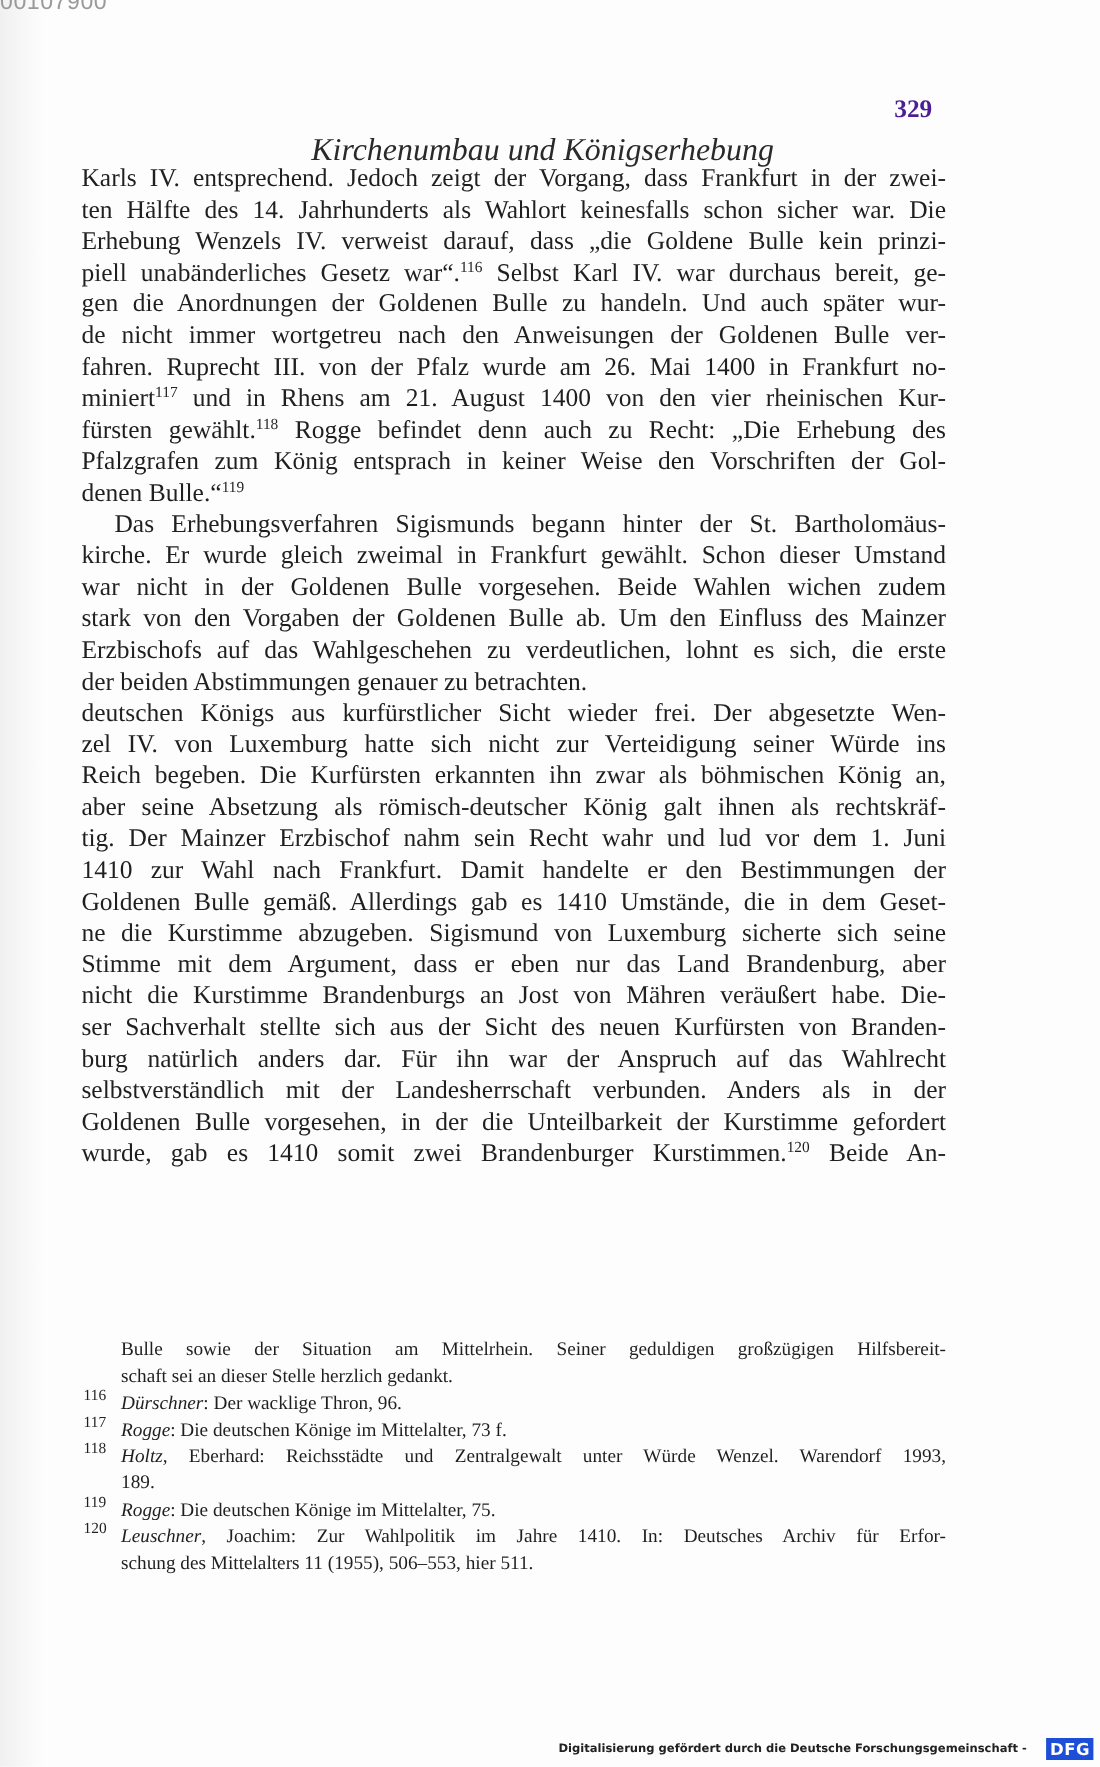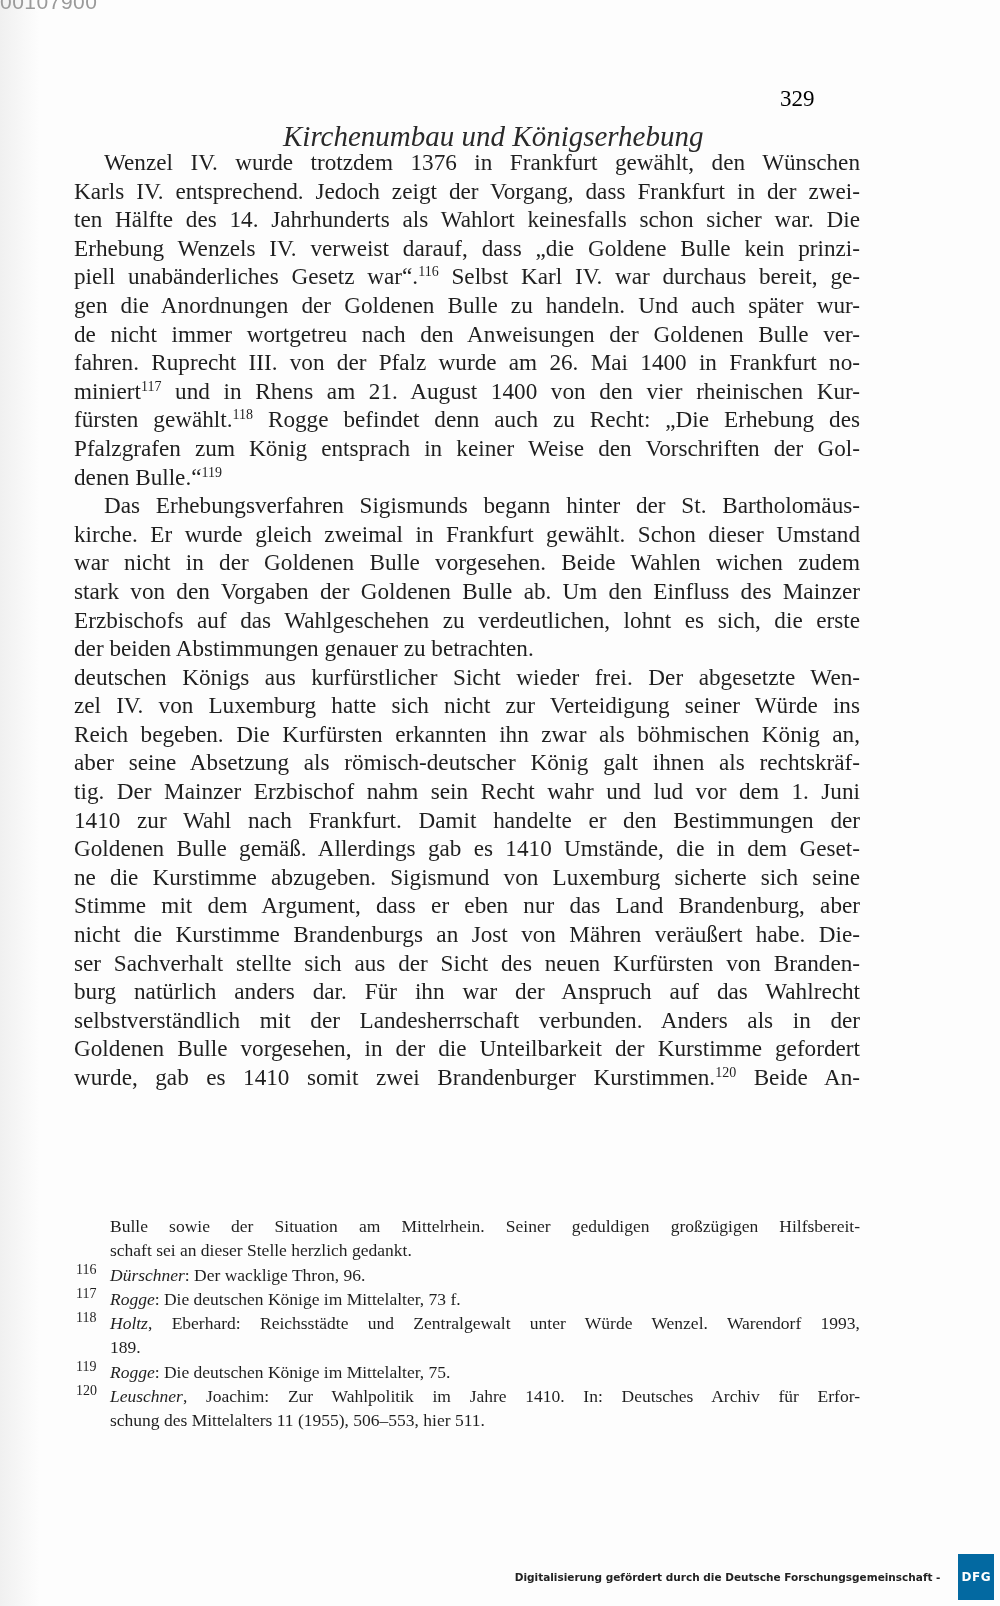--- a/index.html
+++ b/index.html
@@ -19,8 +19,8 @@
     font-style: italic; font-size: 29px; color: #2a2a2a; margin-top: 34px;
   }
   .page-number {
-    position: absolute; left: 780px; top: 86px;
-    font-size: 23px; color: #000000;
+    position: absolute; left: 813px; top: 86px;
+    font-size: 23px; color: #4c1d95; font-weight: bold;
   }
   .body-text {
     position: absolute; left: 74px; top: 148px; width: 786px;

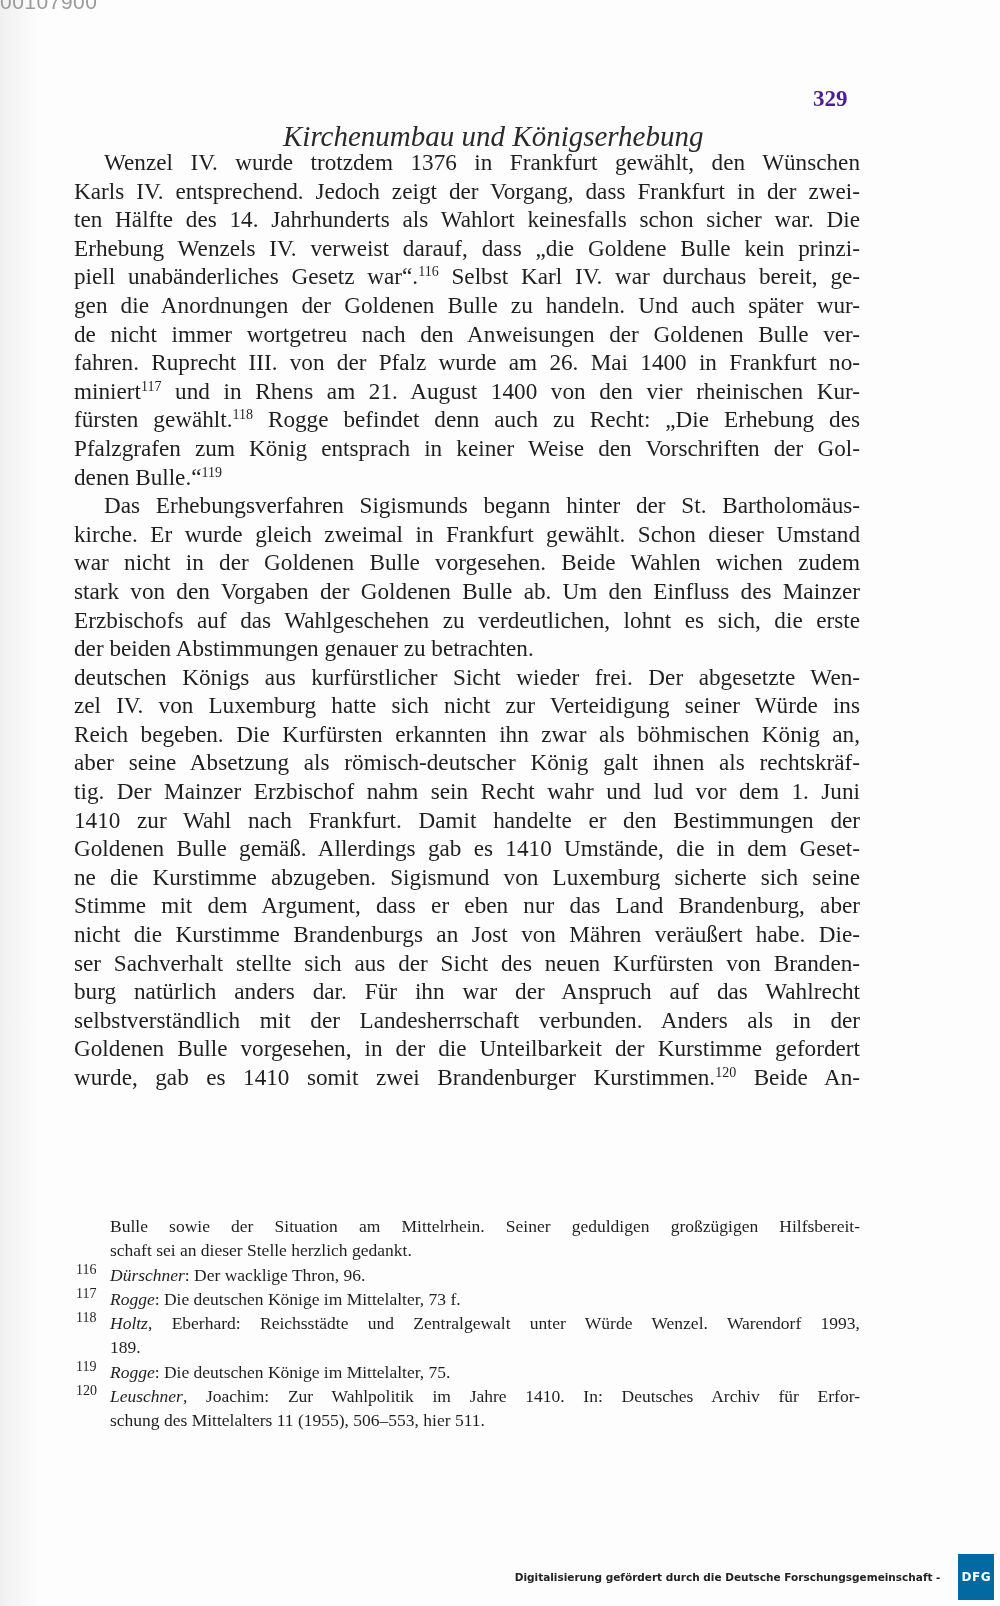--- a/index.html
+++ b/index.html
@@ -71,7 +71,6 @@
 <div class="page-number">329</div>
 
 <div class="body-text" id="body-text">
-    <span class="line indent">Wenzel IV. wurde trotzdem 1376 in Frankfurt gewählt, den Wünschen</span>
     <span class="line">Karls IV. entsprechend. Jedoch zeigt der Vorgang, dass Frankfurt in der zwei-</span>
     <span class="line">ten Hälfte des 14. Jahrhunderts als Wahlort keinesfalls schon sicher war. Die</span>
     <span class="line">Erhebung Wenzels IV. verweist darauf, dass „die Goldene Bulle kein prinzi-</span>

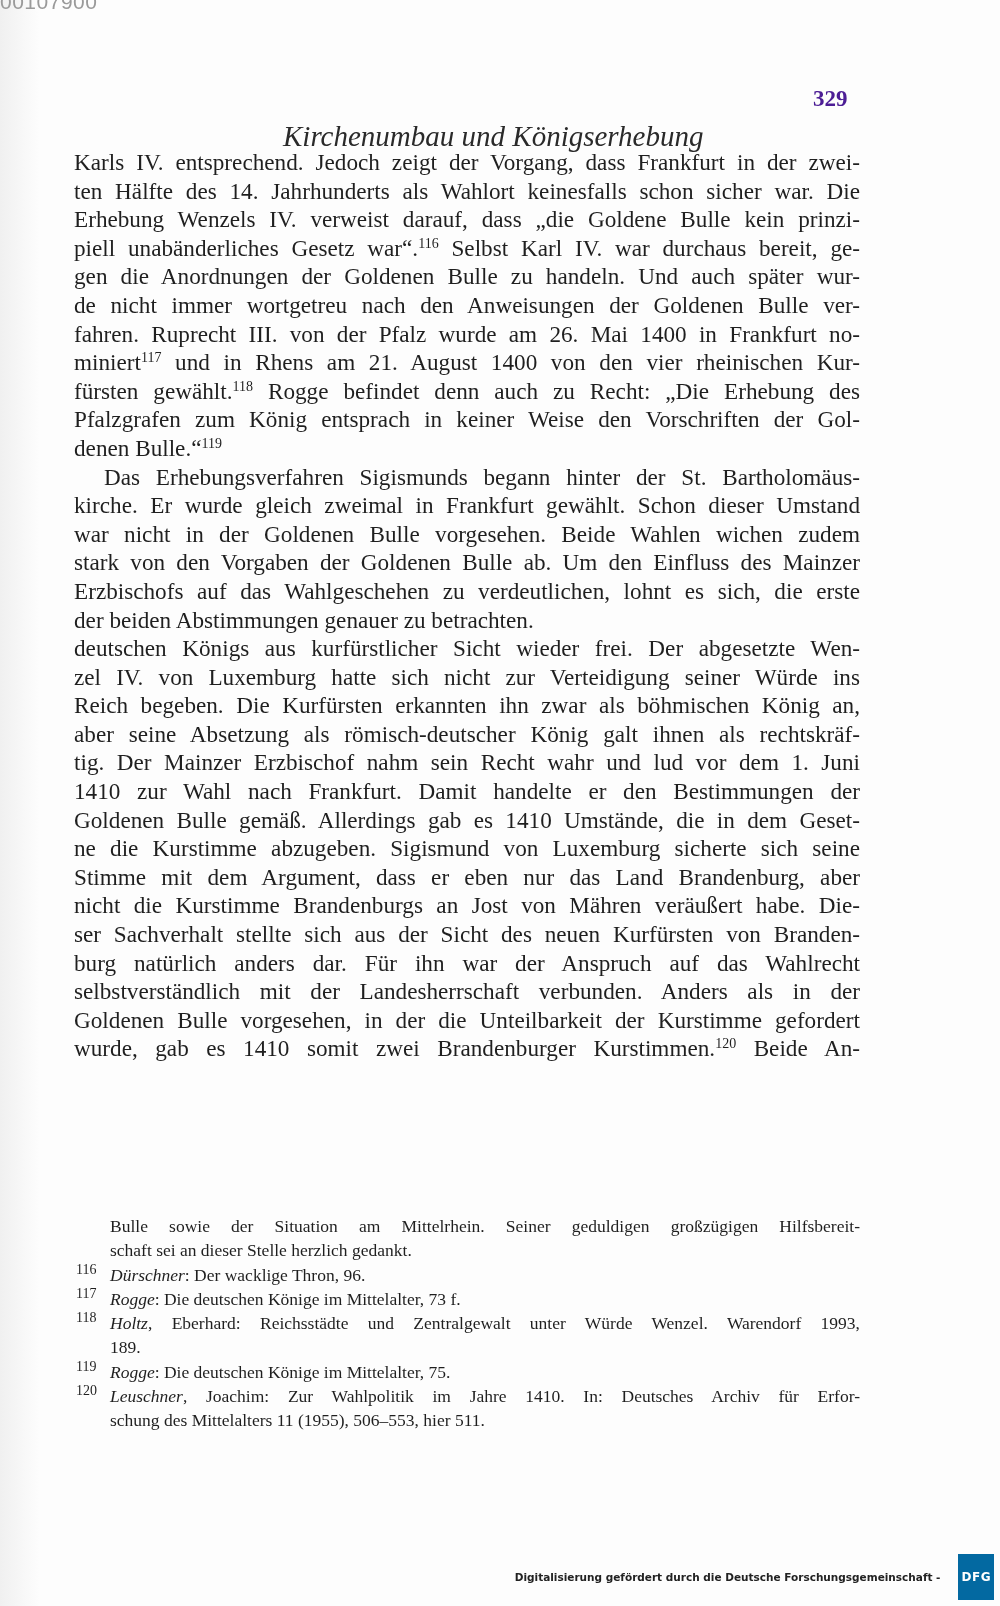--- a/index.html
+++ b/index.html
@@ -52,8 +52,8 @@
     display: flex; align-items: center; gap: 18px;
   }
   .dfg-logo {
-    background: #0369a1; color: #fff; font-size: 12px; font-weight: bold;
-    padding: 16px 3px; letter-spacing: 0.5px;
+    background: #1d4ed8; color: #fff; font-size: 15px; font-weight: bold;
+    padding: 1px 3px; letter-spacing: 0.5px;
   }
   .shadow-left {
     position: absolute; left: 0; top: 0; bottom: 0; width: 40px;

